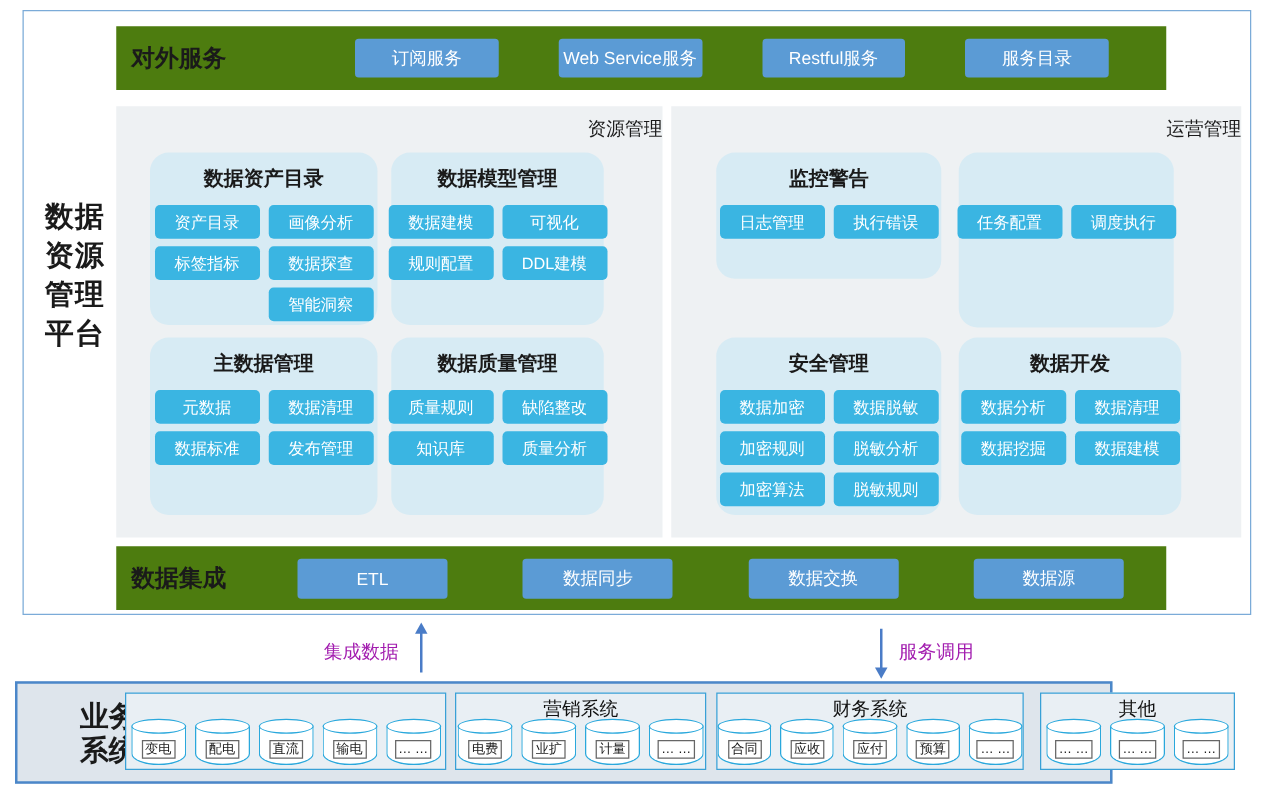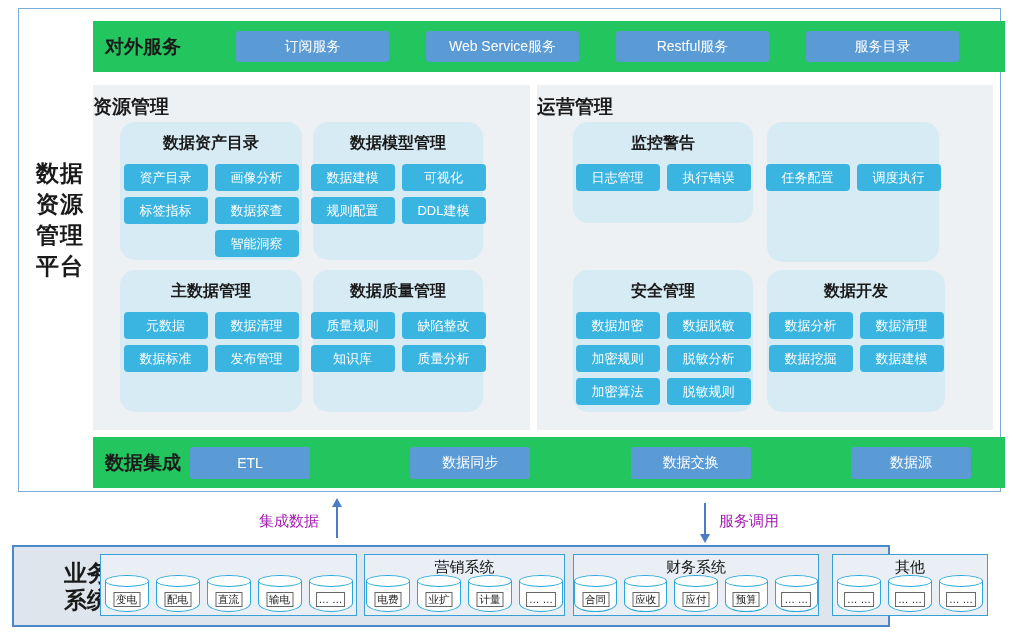--- a/index.html
+++ b/index.html
@@ -14,7 +14,7 @@
     font-size:23px;font-weight:bold;line-height:31px;text-align:center;letter-spacing:1px;}
   .side-label span{display:block;}
 
-  .band{position:absolute;left:93px;width:912px;background:#22c55e;}
+  .band{position:absolute;left:93px;width:840px;background:#4d7c0f;}
   .band-top{top:21px;height:51px;}
   .band-bottom{top:437px;height:51px;}
   .band-label{position:absolute;left:12px;top:0;height:100%;display:flex;align-items:center;

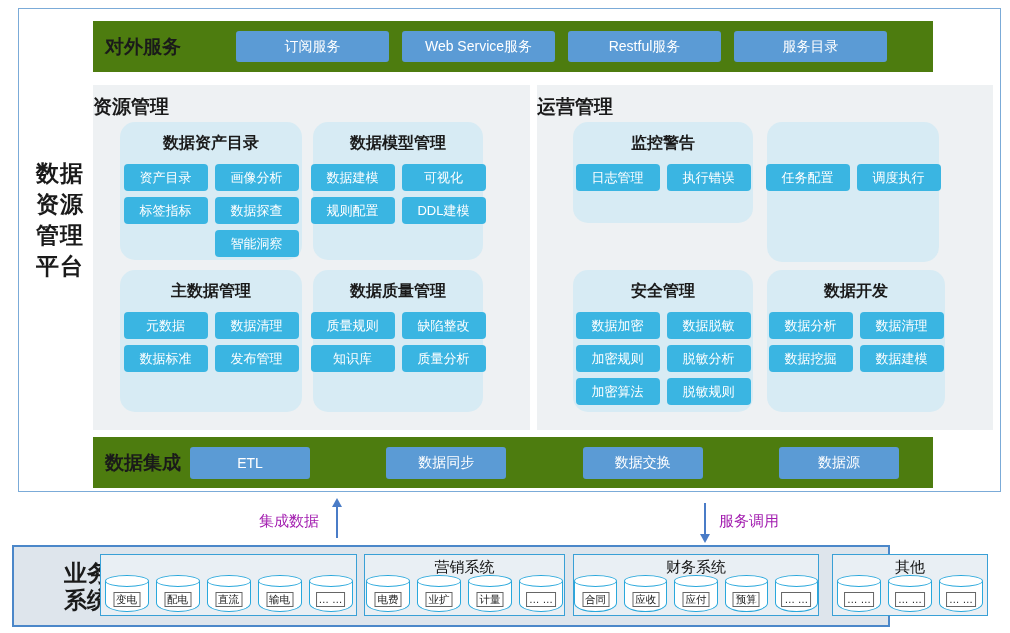--- a/index.html
+++ b/index.html
@@ -22,7 +22,7 @@
   .band-btns{position:absolute;left:143px;right:46px;top:0;height:100%;
     display:flex;align-items:center;justify-content:space-between;}
   .bbtn{width:153px;height:31px;background:#5b9bd5;border-radius:3px;color:#fff;
-    font-size:14px;display:flex;align-items:center;justify-content:center;}
+    font-size:14px;display:flex;align-items:center;justify-content:center;margin-left:48px;}
   .band-bottom .band-btns{left:97px;right:34px;}
   .band-bottom .bbtn{width:120px;height:32px;}
 

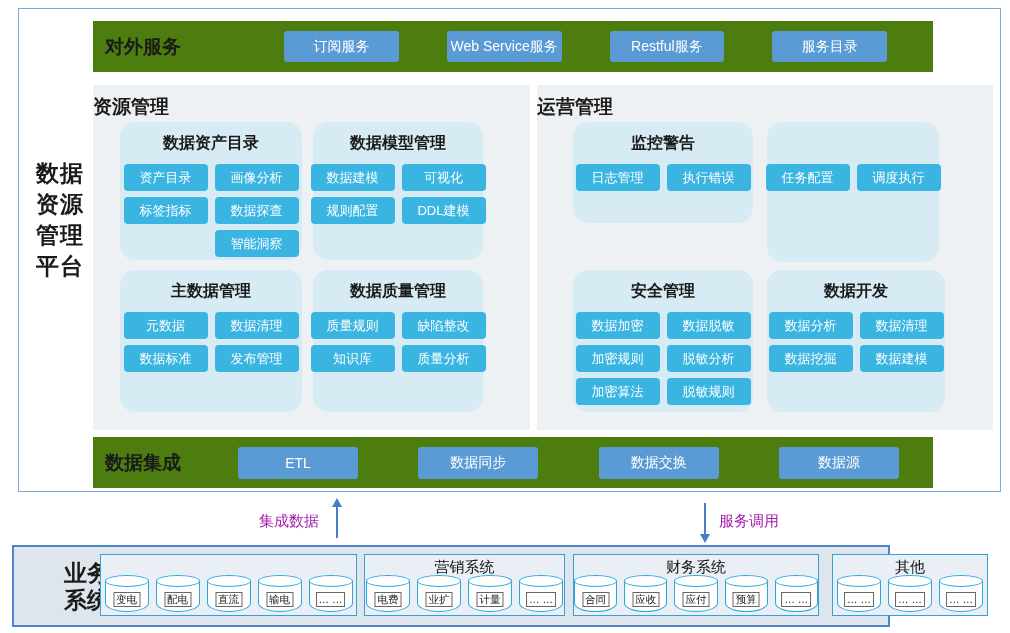--- a/index.html
+++ b/index.html
@@ -29,7 +29,7 @@
   .panel{position:absolute;top:85px;height:345px;background:#eef1f3;}
   .panel-left{left:93px;width:437px;}
   .panel-right{left:537px;width:456px;}
-  .panel-title{text-align:left;font-size:19px;font-weight:bold;padding-top:9px;}
+  .panel-title{text-align:right;font-size:15px;font-weight:normal;padding-top:9px;}
 
   .card{position:absolute;background:#d7ebf4;border-radius:15px;}
   .card-title{min-height:24px;text-align:center;font-size:16px;font-weight:bold;padding-top:11px;}

